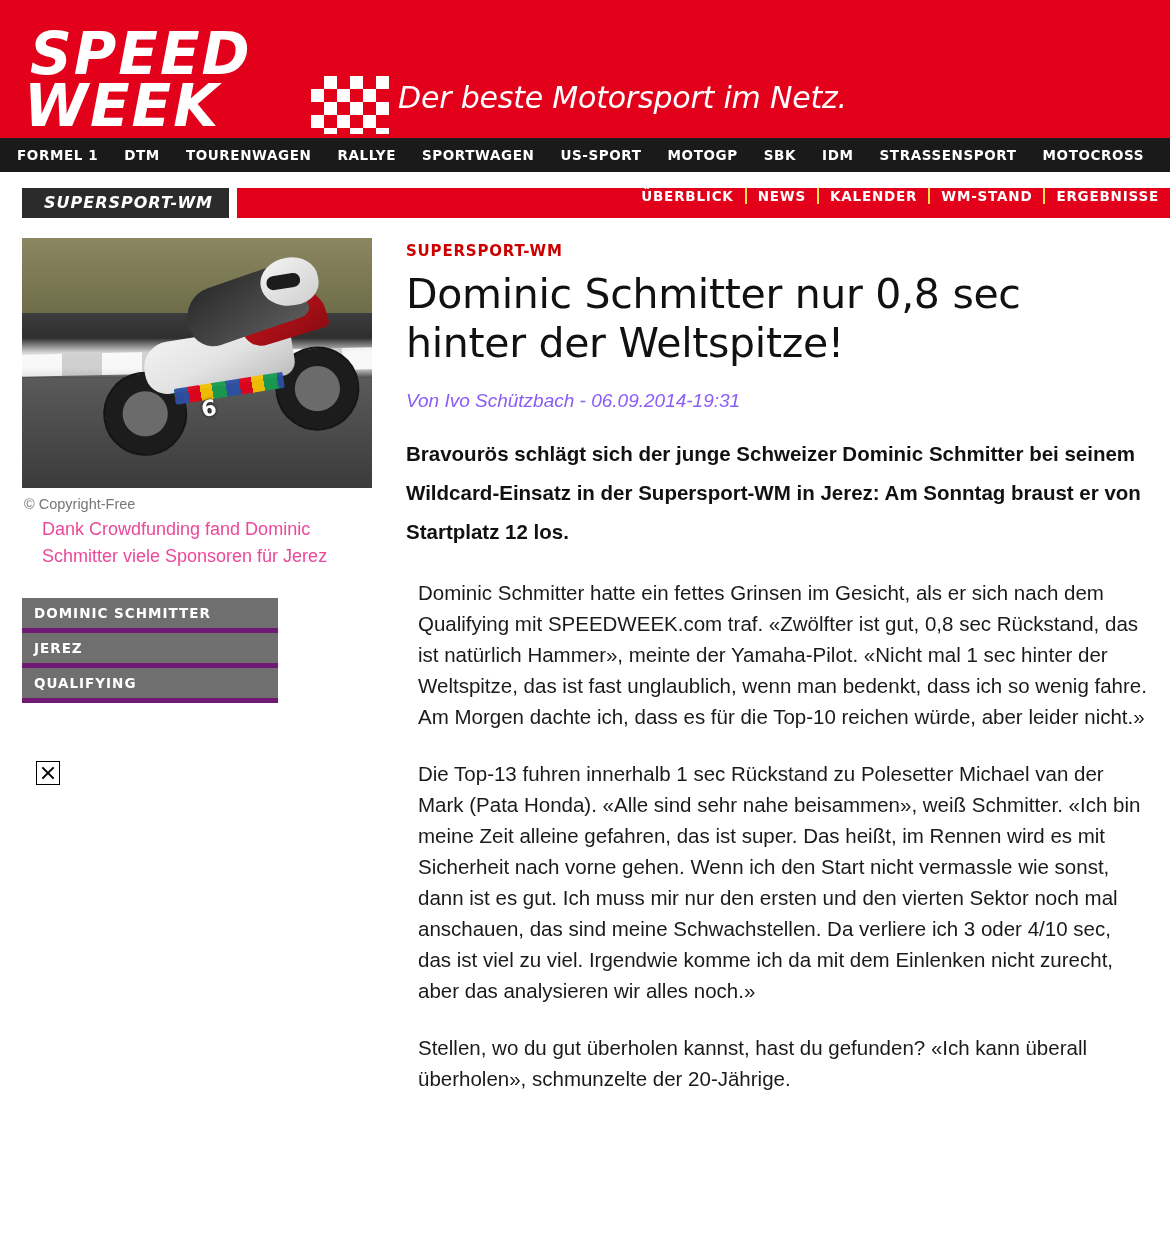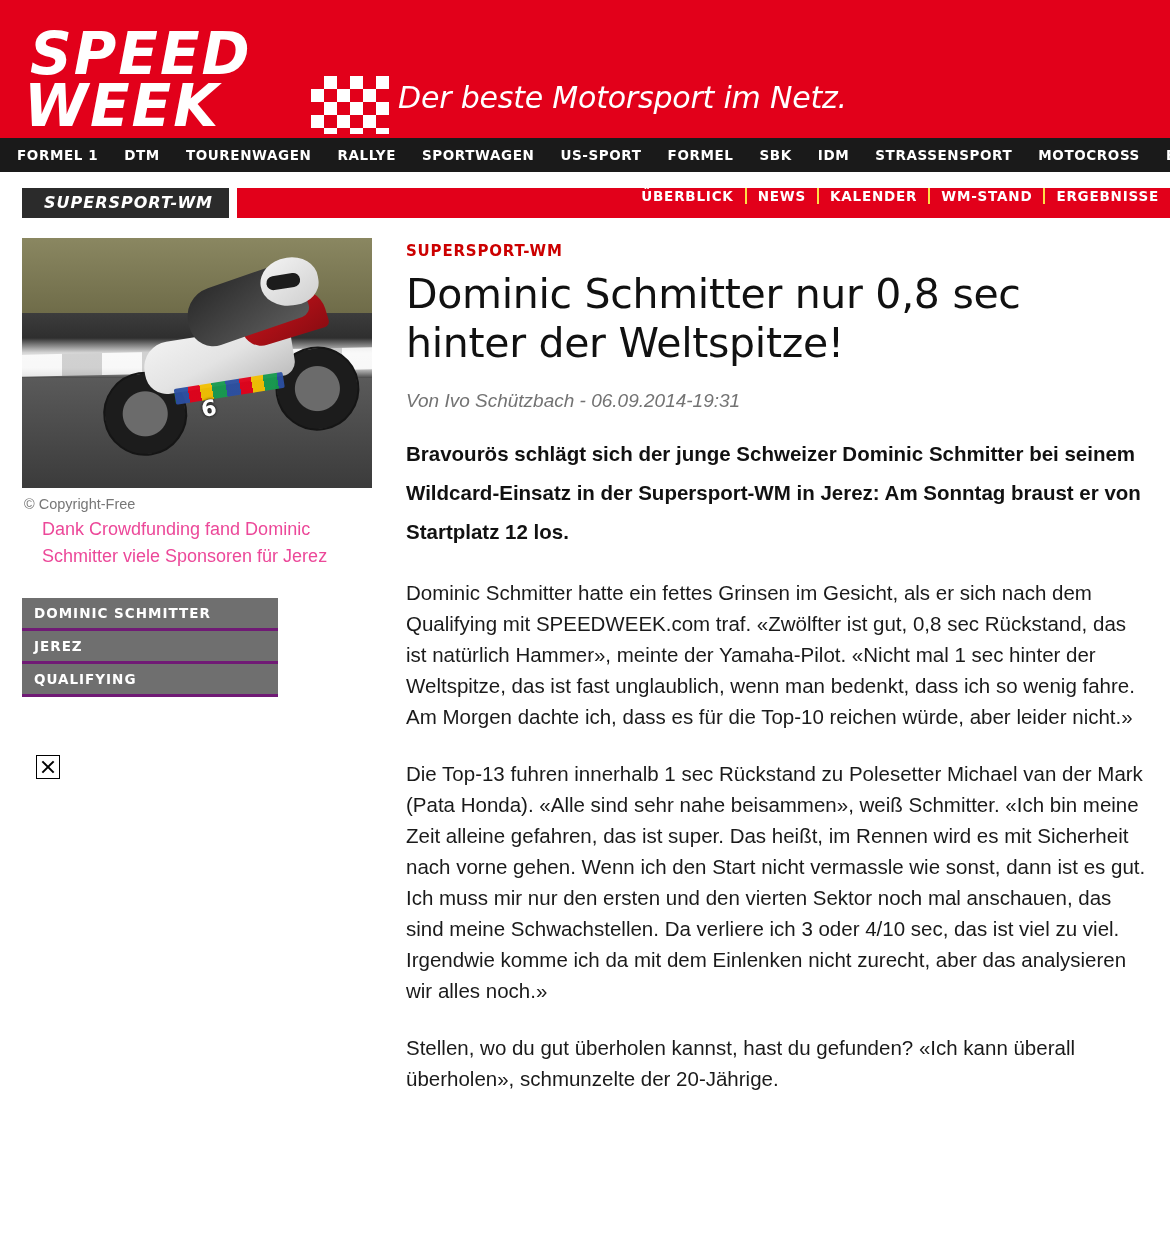--- a/index.html
+++ b/index.html
@@ -325,7 +325,7 @@
   <a href="#">RALLYE</a>
   <a href="#">SPORTWAGEN</a>
   <a href="#">US-SPORT</a>
-  <a href="#">FORMEL</a>
+  <a href="#">MOTOGP</a>
   <a href="#">SBK</a>
   <a href="#">IDM</a>
   <a href="#">STRASSENSPORT</a>

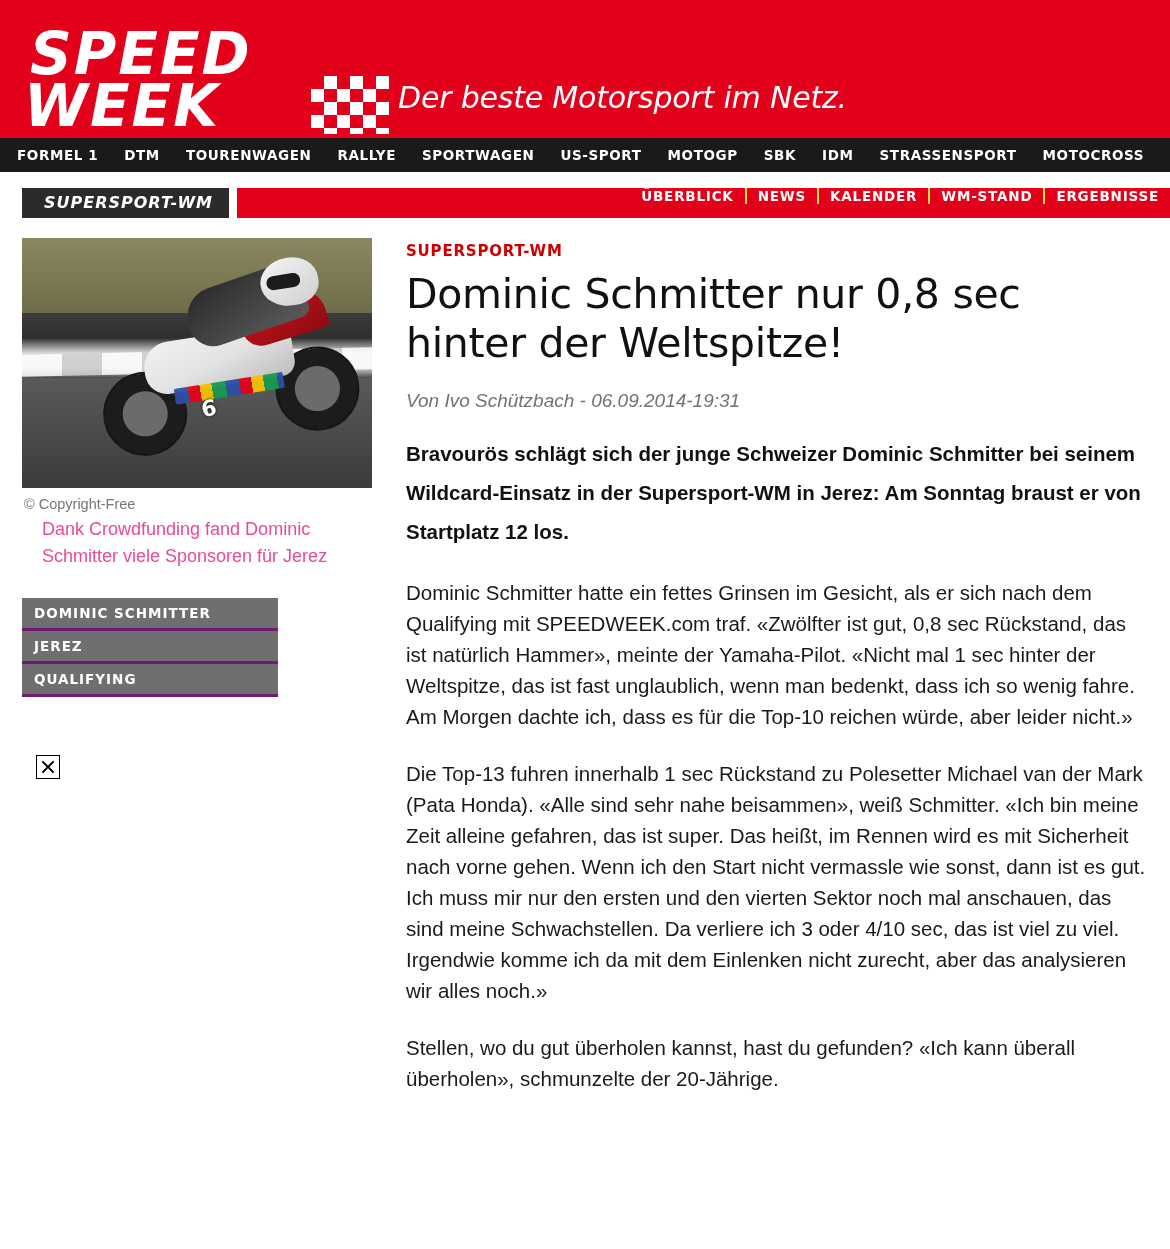--- a/index.html
+++ b/index.html
@@ -289,7 +289,7 @@
   .byline {
     font-size: 19px;
     font-style: italic;
-    color: #737373;
+    color: #8b5cf6;
     margin-bottom: 22px;
   }
   .lead {

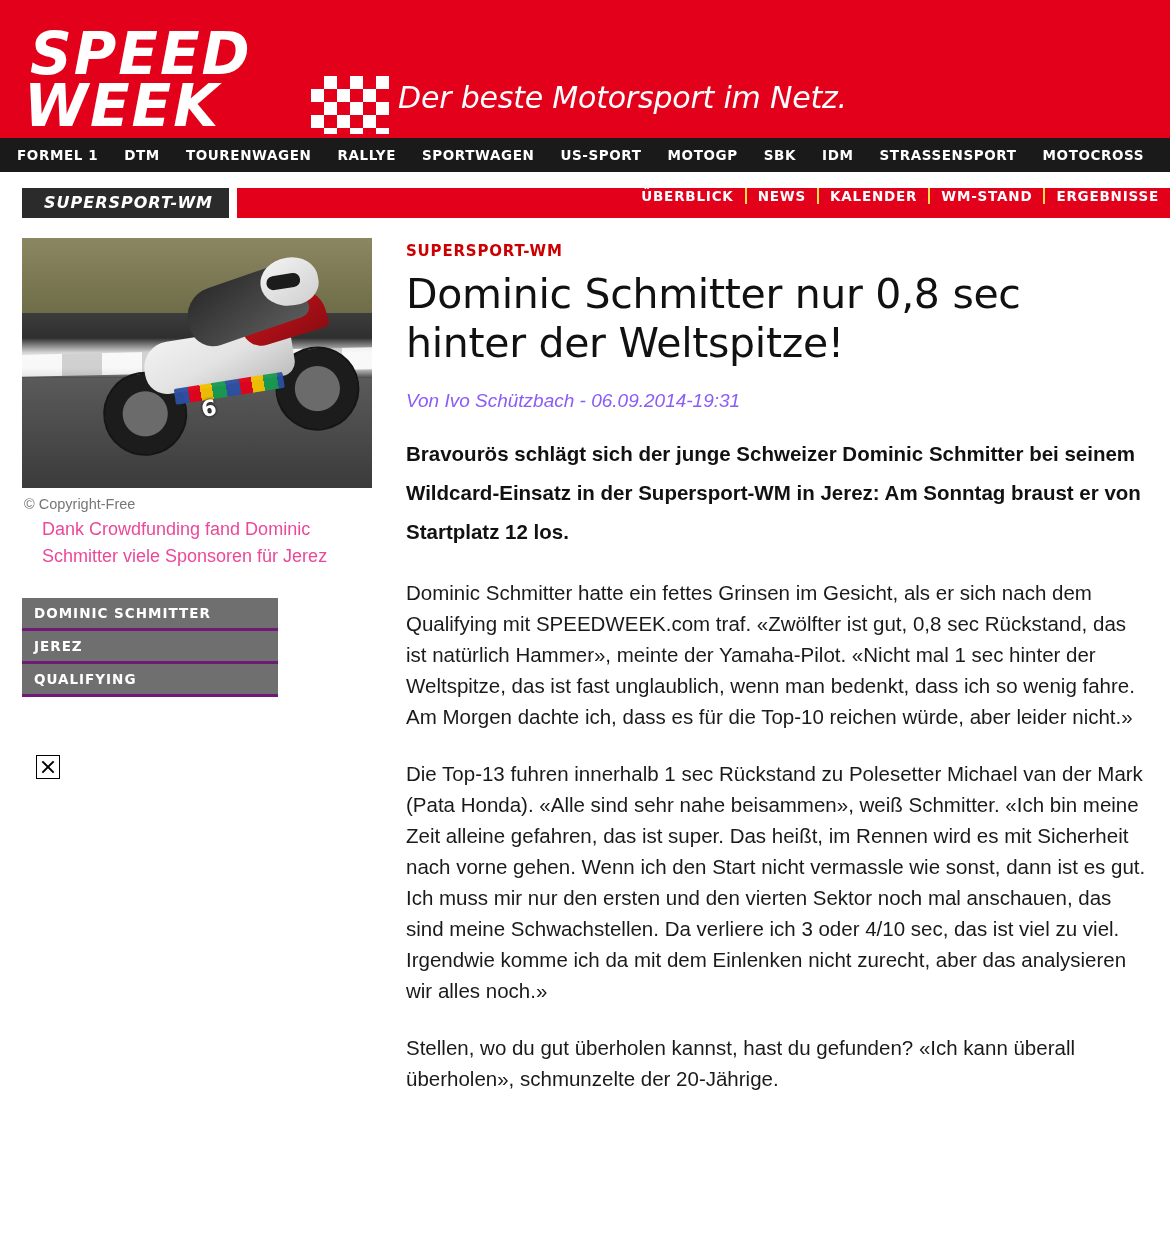--- a/index.html
+++ b/index.html
@@ -303,7 +303,7 @@
     font-size: 20.5px;
     line-height: 31px;
     color: #1a1a1a;
-    margin: 0 0 26px 0;
+    margin: 0 0 26px 12px;
   }
 </style>
 </head>

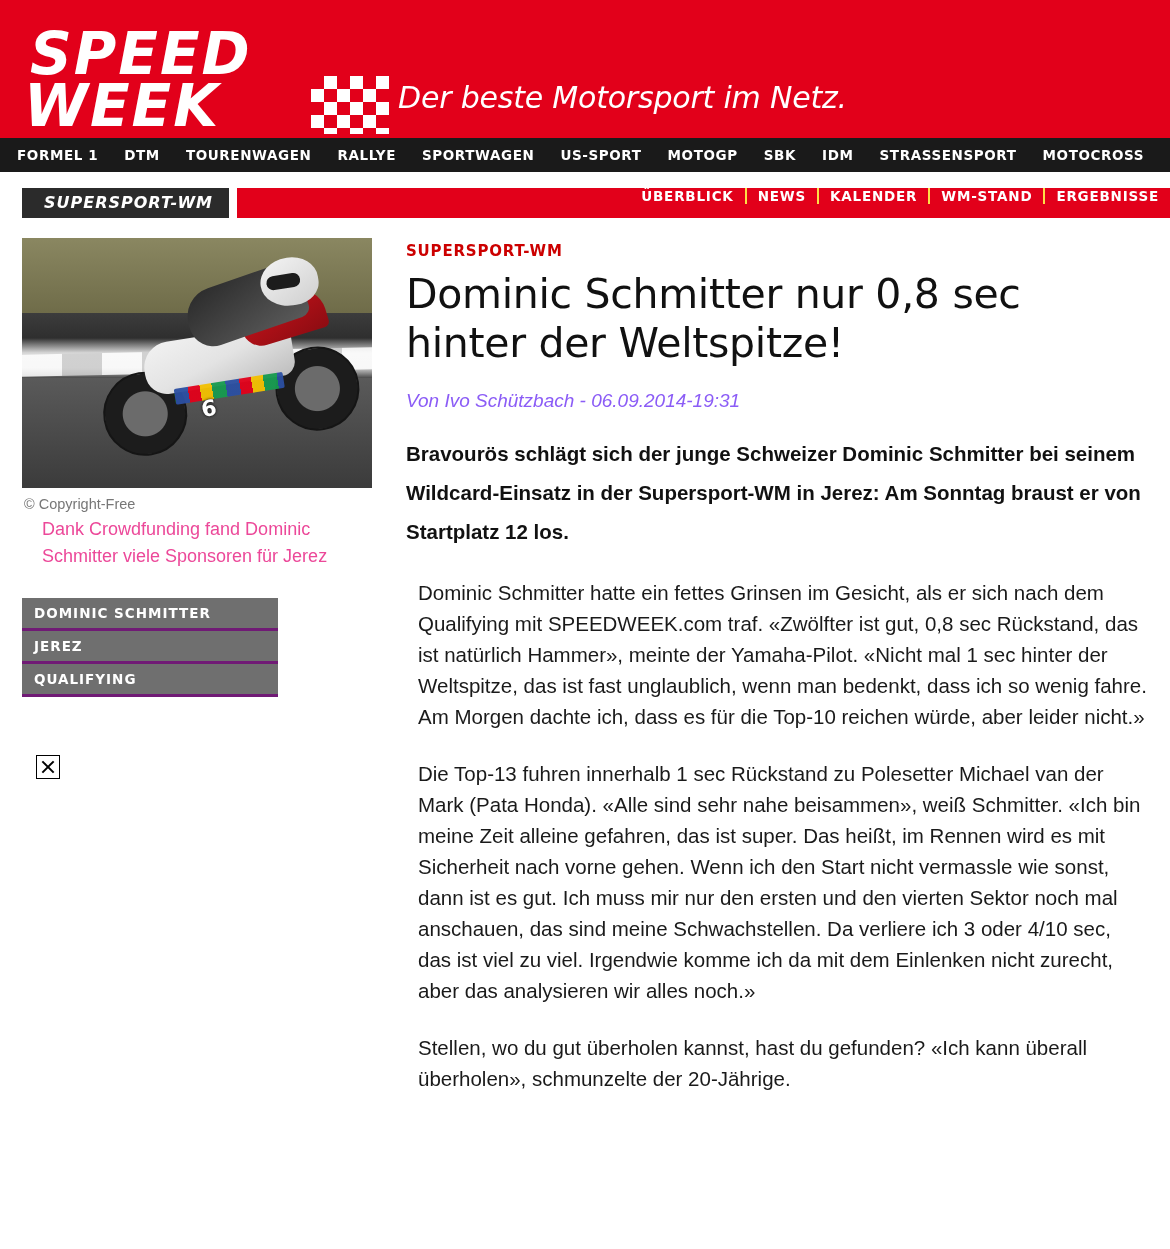--- a/index.html
+++ b/index.html
@@ -246,7 +246,7 @@
     font-weight: bold;
     letter-spacing: 1px;
     padding: 7px 0 7px 12px;
-    border-bottom: 3px solid #701a75;
+    border-bottom: 5px solid #701a75;
     font-family: "DejaVu Sans", sans-serif;
   }
 

